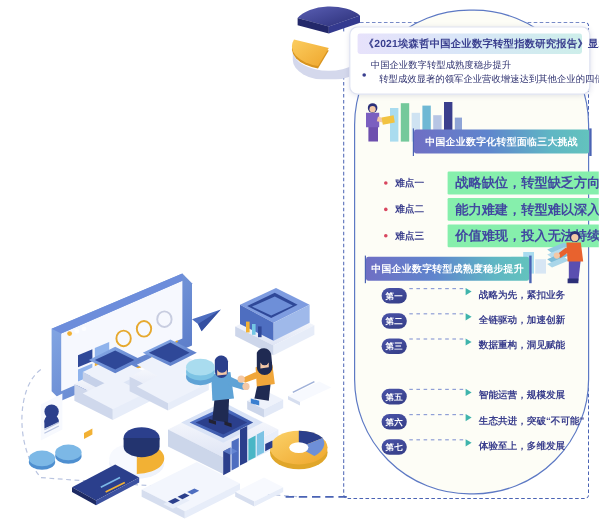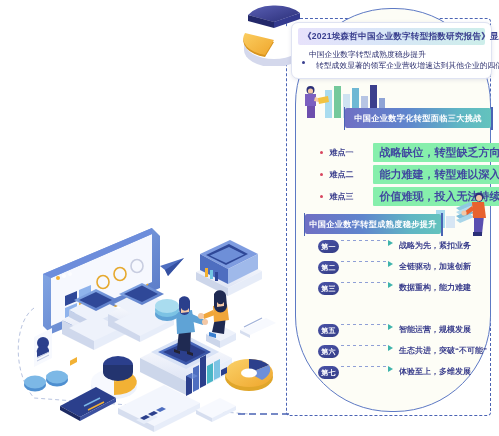--- a/index.html
+++ b/index.html
@@ -489,7 +489,7 @@
     <span class="num">第三</span>
     <span class="lead"></span>
     <span class="arrow"></span>
-    <span class="stext">数据重构，能力难建</span>
+    <span class="stext">数据重构，洞见赋能</span>
   </div>
   <div class="sug" style="top:345px">
     <span class="num">第六</span>

